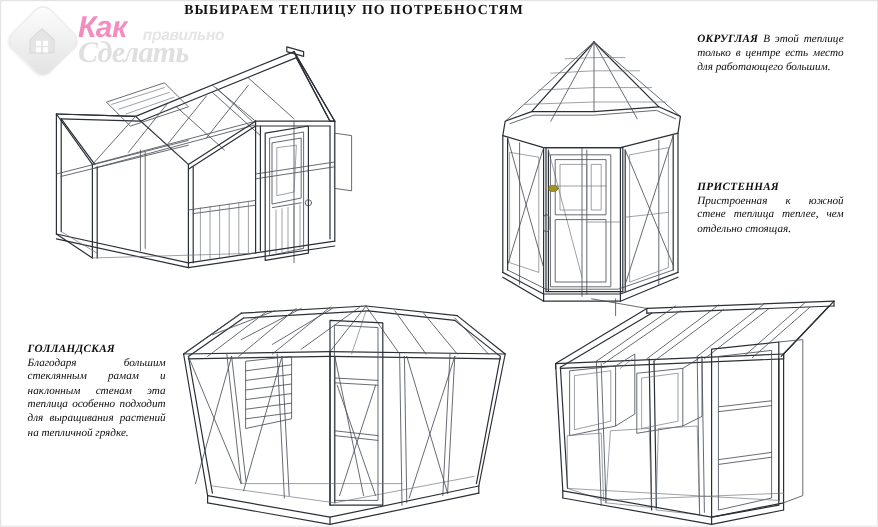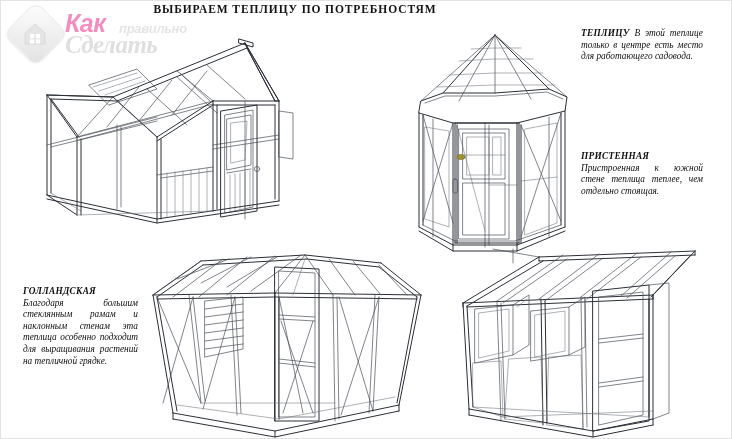--- a/index.html
+++ b/index.html
@@ -166,7 +166,7 @@
 
 
   <div class="caption" id="caption-round">
-    <span class="lead">ТЕПЛИЦУ</span><span> В этой теплице только в центре есть место для работающего садовода.</span>
+    <span class="lead">ОКРУГЛАЯ</span><span> В этой теплице только в центре есть место для работающего садовода.</span>
   </div>
 
   <div class="caption" id="caption-dutch">

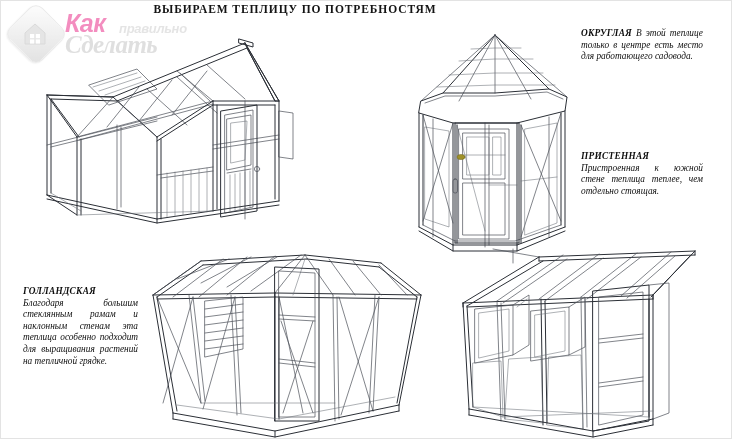--- a/index.html
+++ b/index.html
@@ -166,7 +166,7 @@
 
 
   <div class="caption" id="caption-round">
-    <span class="lead">ОКРУГЛАЯ</span><span> В этой теплице только в центре есть место для работающего садовода.</span>
+    <span class="lead">ОКРУГЛАЯ</span><span> В этой теплице только в центре есть место для работающего большим.</span>
   </div>
 
   <div class="caption" id="caption-dutch">

